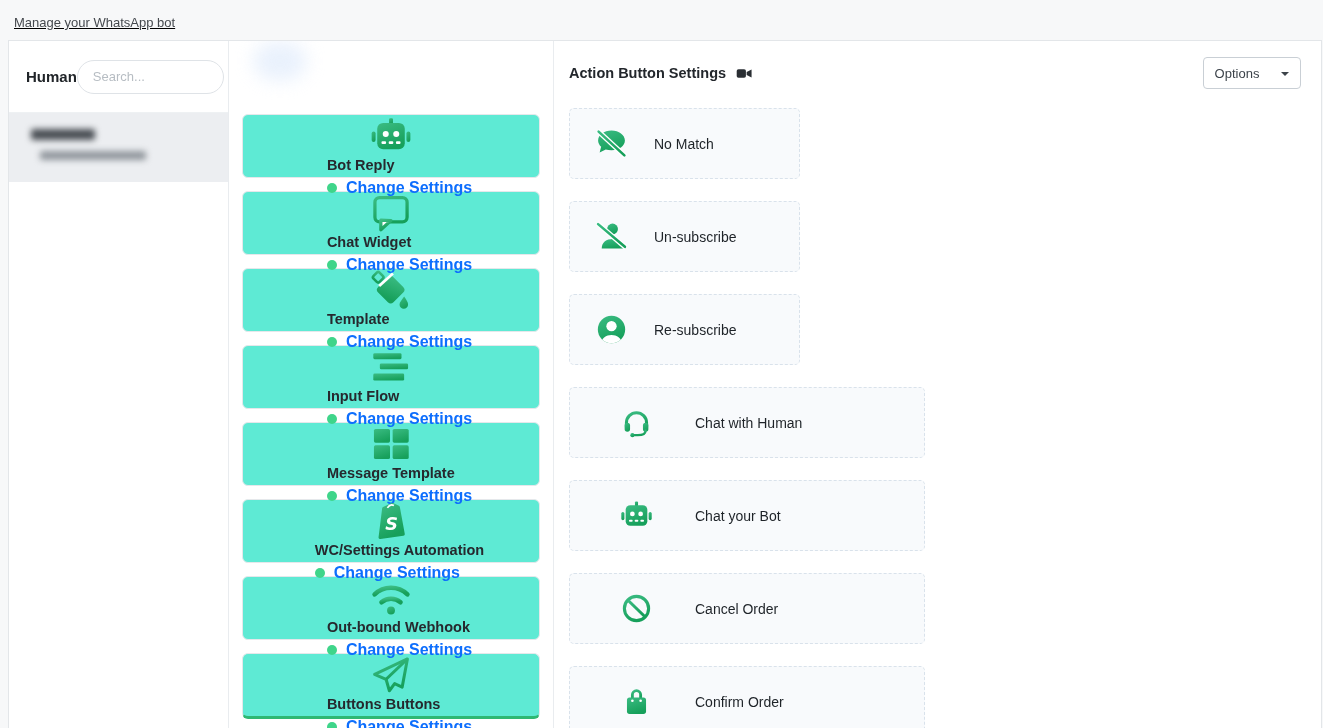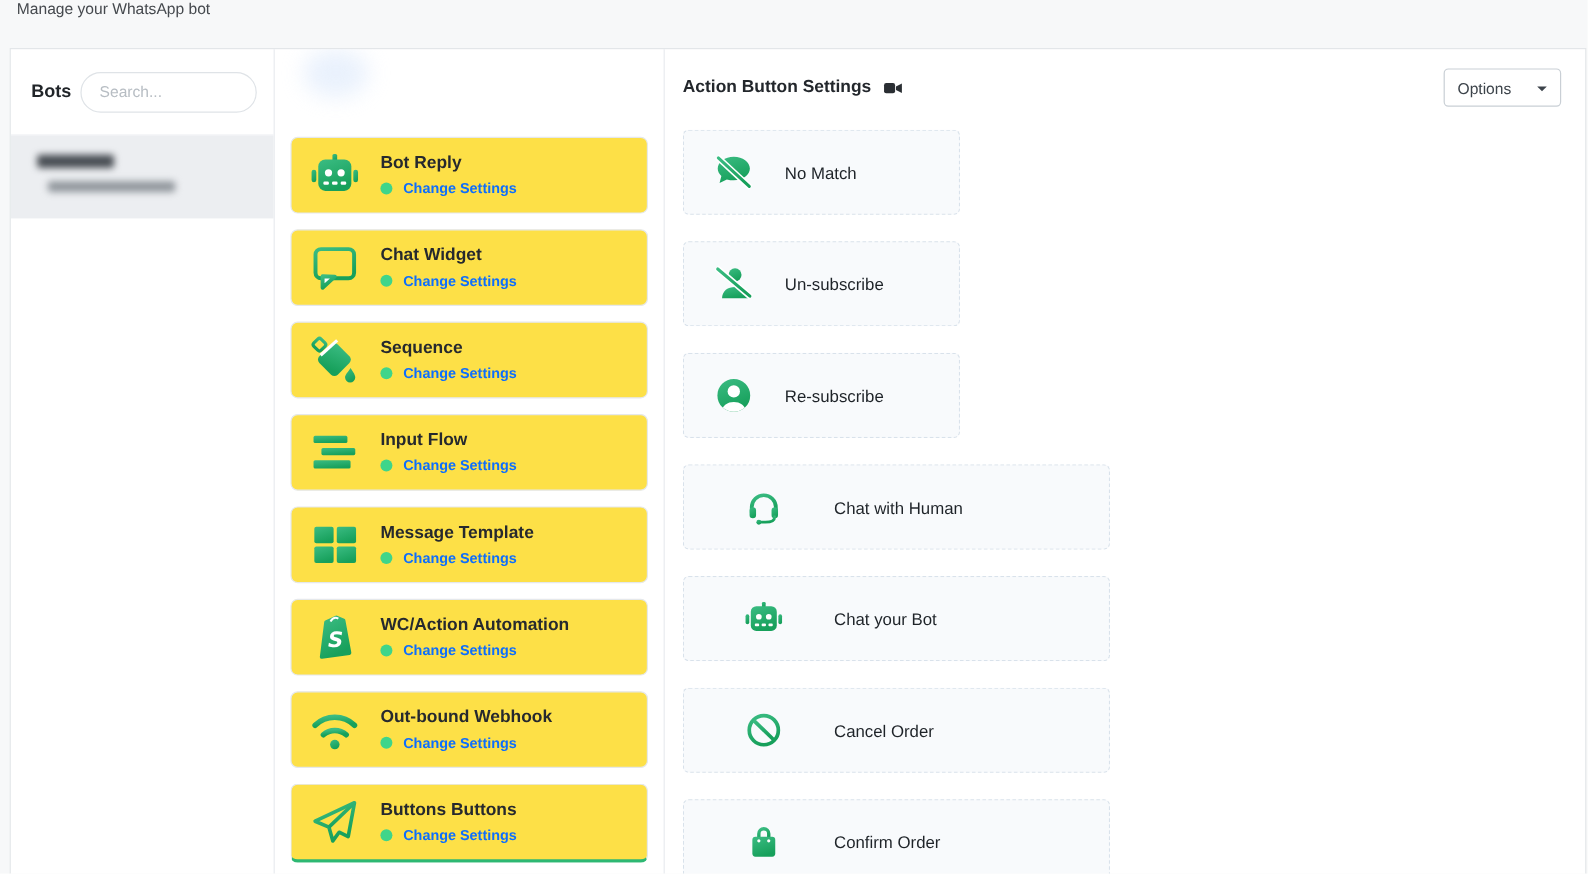--- a/index.html
+++ b/index.html
@@ -9,7 +9,7 @@
     background:#f7f8f9; font-family:"Liberation Sans", sans-serif;
   }
   
-  .topbar { height:30px; display:flex; align-items:flex-start; padding-left:14px; }
+  .topbar { height:30px; display:flex; align-items:flex-end; padding-left:14px;text-decoration:underline; }
   .topbar .title { font-size:13px; color:#45494e; }
 
   

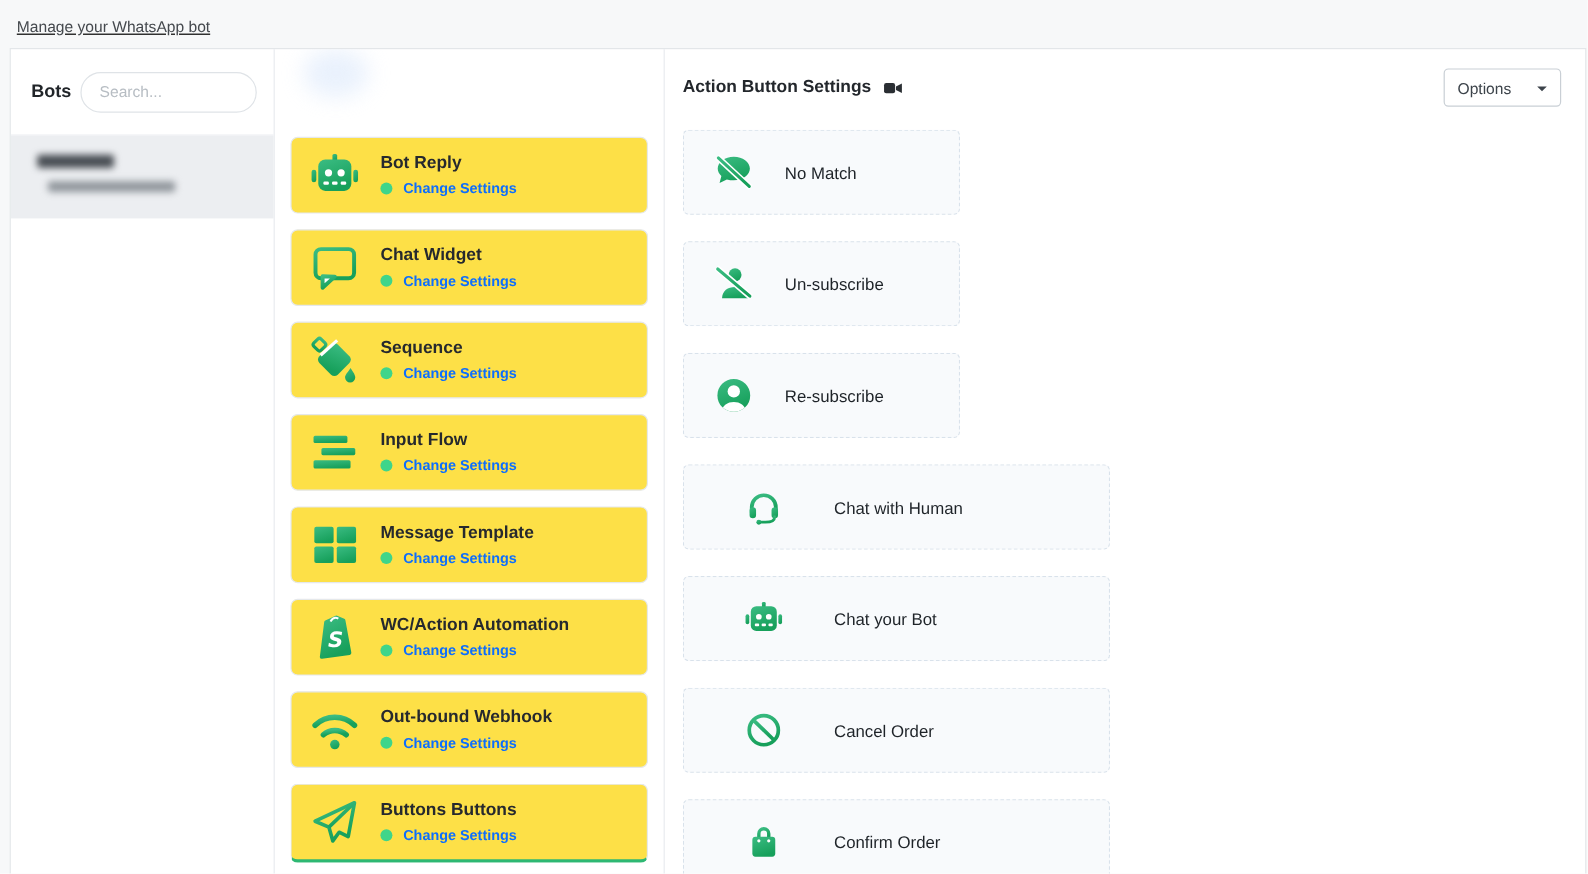--- a/index.html
+++ b/index.html
@@ -82,7 +82,7 @@
 
   <aside class="col-bots">
     <div class="bots-head">
-      <span class="bots-label">Bots</span>
+      <span class="bots-label">Human</span>
       <input class="search-input" type="text" placeholder="Search..." style="">
     </div>
     <div class="bot-item">

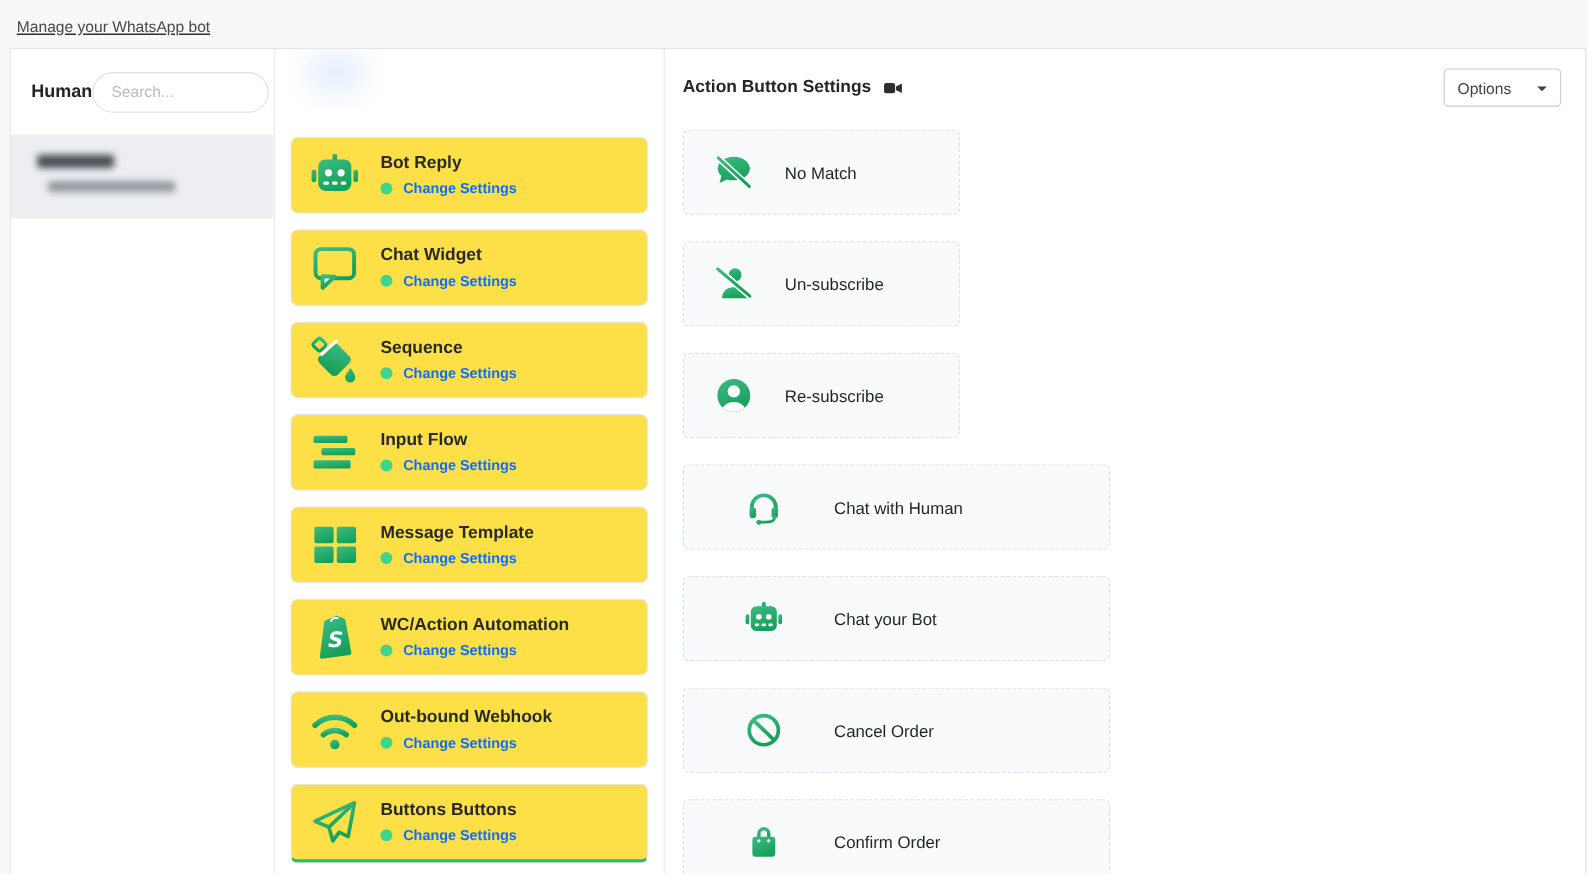--- a/index.html
+++ b/index.html
@@ -38,8 +38,8 @@
   .blob { position:absolute; top:0; left:24px; width:54px; height:40px;
     background:#dbe8fb; border-radius:50%; filter:blur(9px); opacity:.6; }
   .features-list { margin-top:73px; position:relative; }
-  .feature-card { height:64px; border:1px solid #e5e8eb; border-radius:6px; background:#fde047;
-    margin-bottom:13px; display:flex; align-items:center; padding-left:15px; cursor:pointer; }
+  .feature-card { height:64px; border:1px solid #e5e8eb; border-radius:6px; background:#5eead4;
+    margin-bottom:13px; display:flex; align-items:center; cursor:pointer;flex-direction:column; }
   .feature-card.selected { height:66px; border-bottom:3px solid #2eb873; }
   .f-icon { flex:none; width:42px; display:flex; justify-content:center; }
   .f-icon svg { width:42px; height:42px; display:block; }

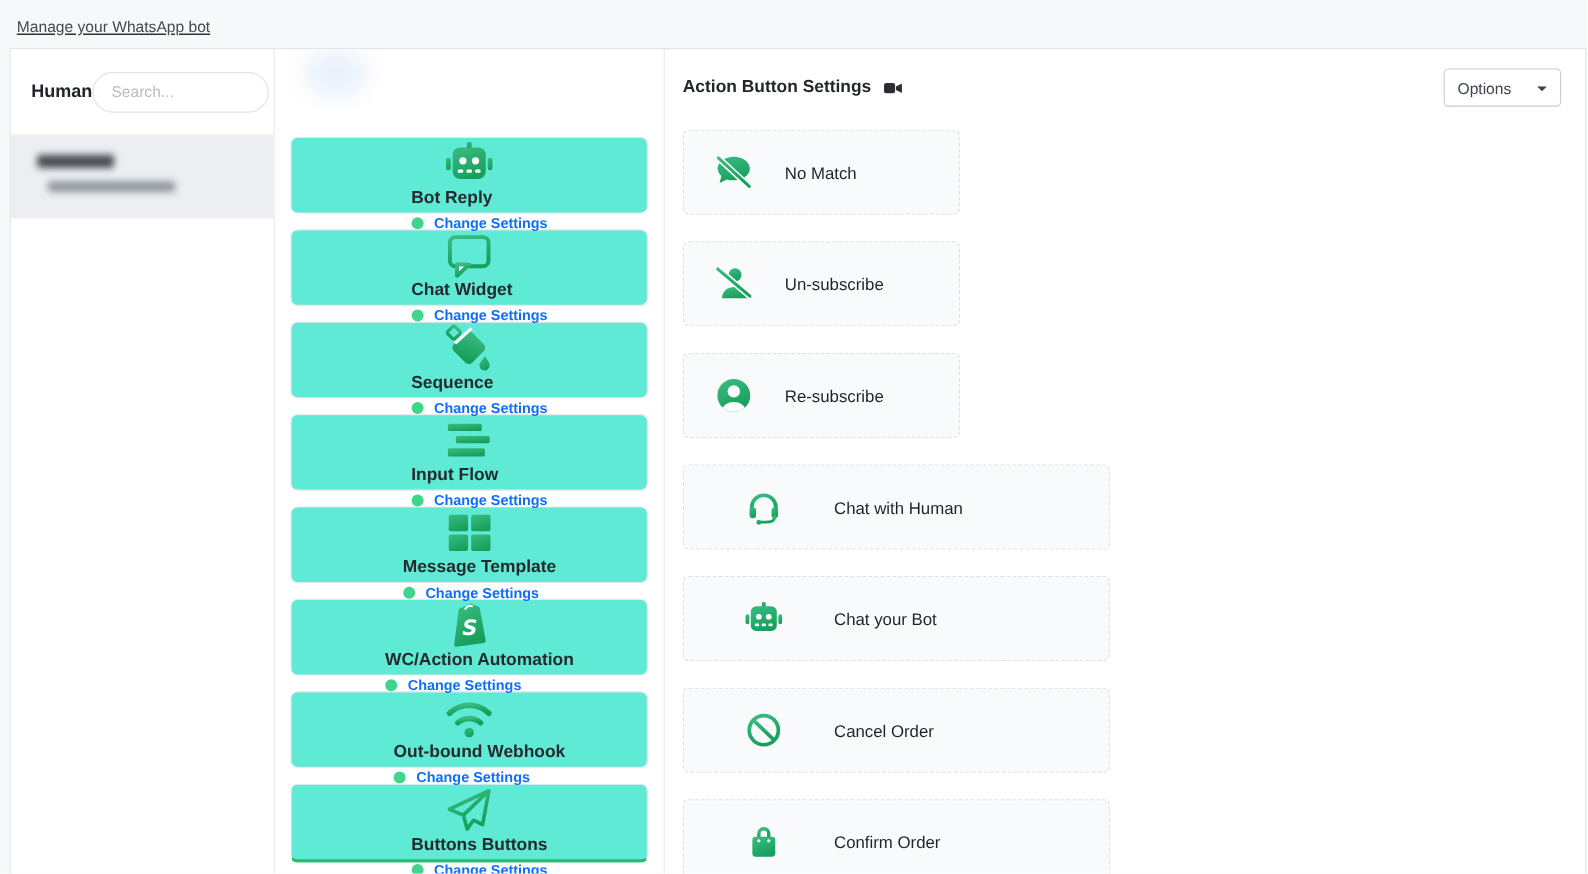--- a/index.html
+++ b/index.html
@@ -47,7 +47,7 @@
   .f-title { font-size:14.5px; font-weight:600; color:#26292e; margin-bottom:6px; }
   .f-action { display:flex; align-items:center; gap:9px; cursor:pointer; }
   .status-dot { width:10px; height:10px; border-radius:50%; flex:none; }
-  .f-link { font-size:12px; font-weight:700; text-decoration:none;text-align:center; }
+  .f-link { font-size:16px; font-weight:700; text-decoration:none;text-align:center; }
 
   
   .col-panel { flex:1; padding:16px 20px 0 15px; }

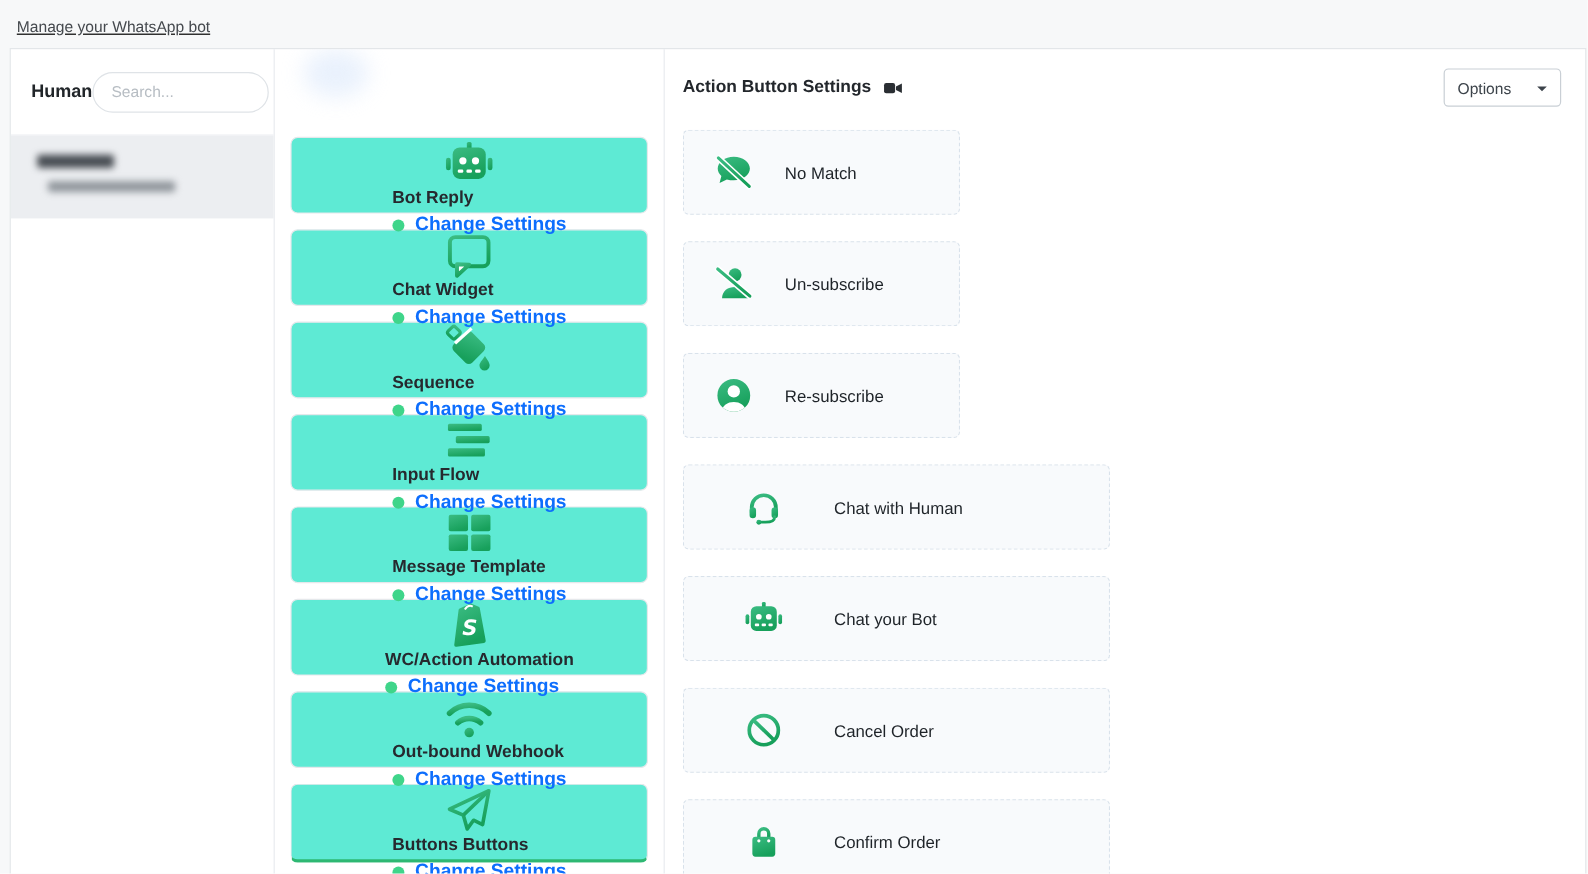--- a/index.html
+++ b/index.html
@@ -159,7 +159,7 @@
             </svg>
           </span>
     <div class="f-text">
-      <div class="f-title">Sequence</div>
+      <div class="f-title">Template</div>
       <div class="f-action">
         <span class="status-dot" style="background:#3fd58a"></span>
         <a class="f-link" href="#" style="color:#0d6efd">Change Settings</a>

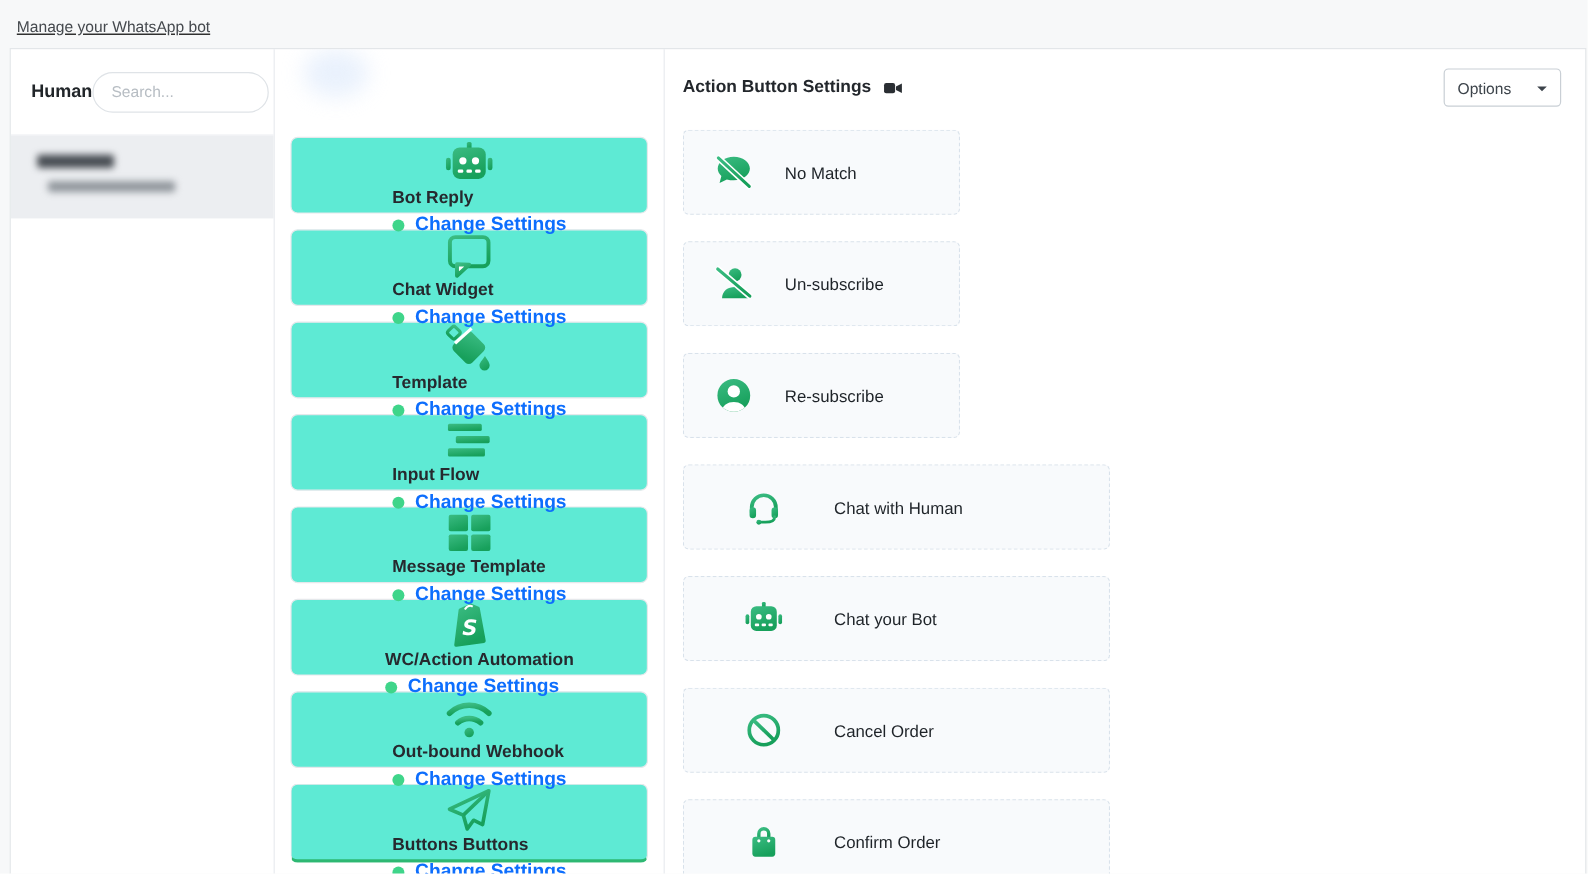--- a/index.html
+++ b/index.html
@@ -226,7 +226,7 @@
             </svg>
           </span>
     <div class="f-text">
-      <div class="f-title">WC/Action Automation</div>
+      <div class="f-title">WC/Settings Automation</div>
       <div class="f-action">
         <span class="status-dot" style="background:#3fd58a"></span>
         <a class="f-link" href="#" style="color:#0d6efd">Change Settings</a>

